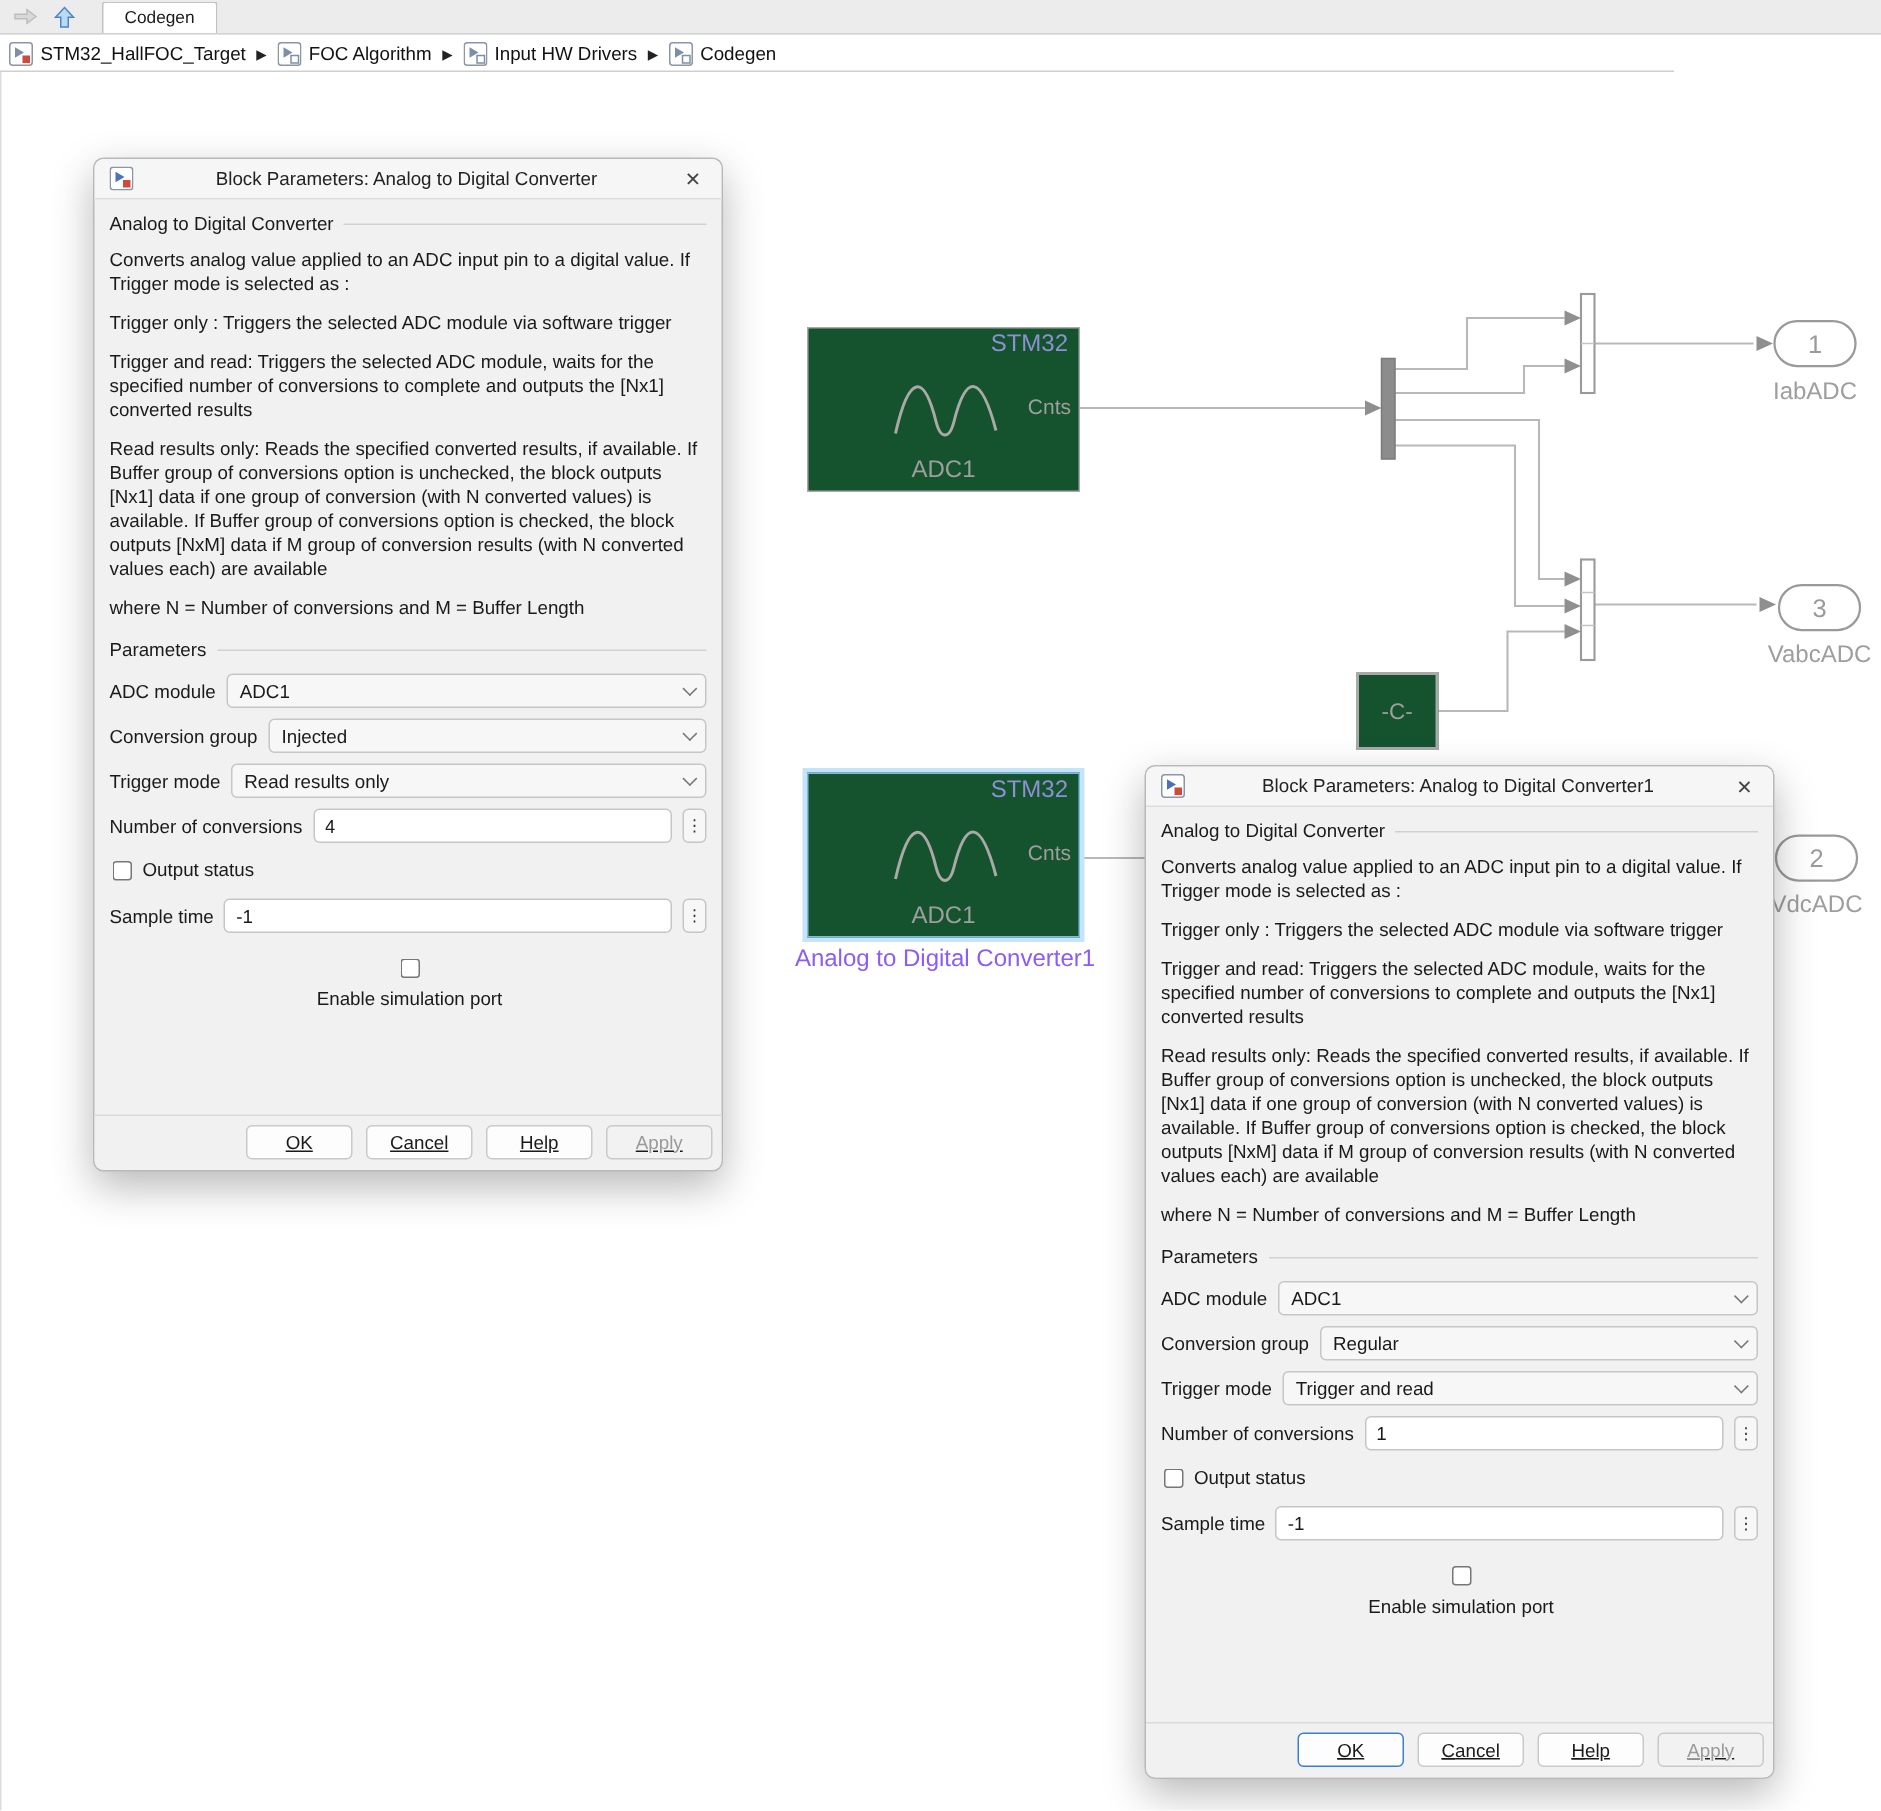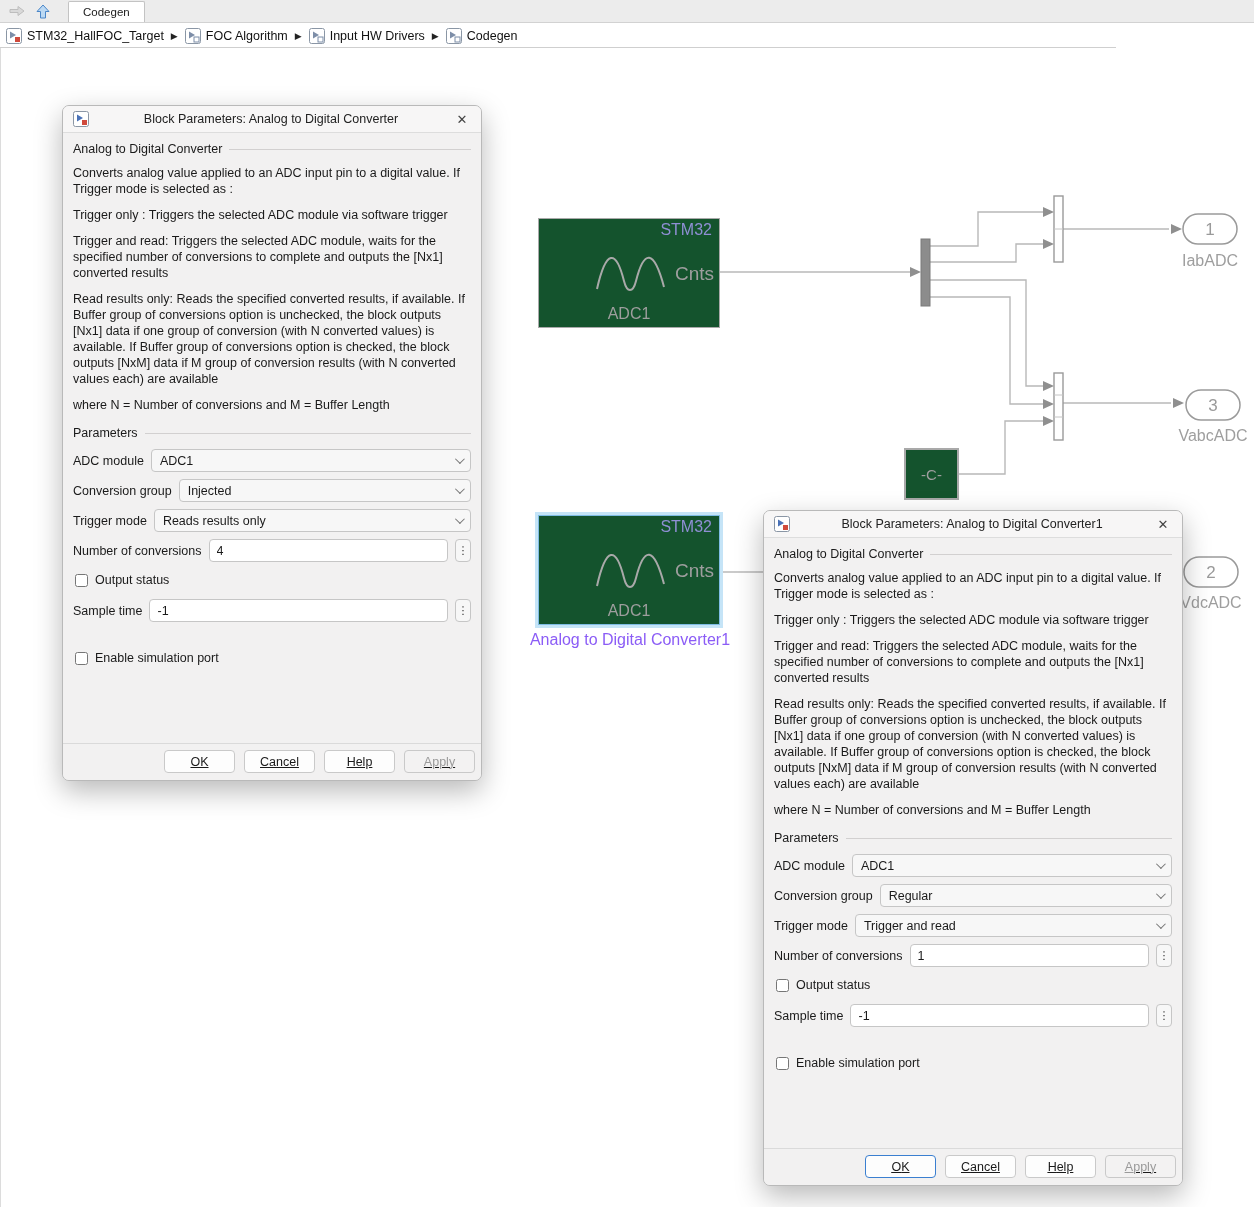--- a/index.html
+++ b/index.html
@@ -45,7 +45,7 @@
   .adc { width:182px; height:110px; }
   .adc .vendor { position:absolute; right:7px; top:2px; font-size:16px; color:#8f8fd4; }
   .adc .sine { position:absolute; left:55px; top:26px; }
-  .adc .portlbl { position:absolute; right:5px; top:44px; font-size:19px; color:#9e9e9e; }
+  .adc .portlbl { position:absolute; right:5px; top:44px; font-size:14px; color:#9e9e9e; }
   .adc .blkname { position:absolute; bottom:4px; left:0; width:100%; text-align:center; font-size:16px; color:#9e9e9e; }
   .adc.selected { border:1.5px solid #7fbce4; box-shadow:0 0 0 3px #c5e4f7; }
   .blockcaption {

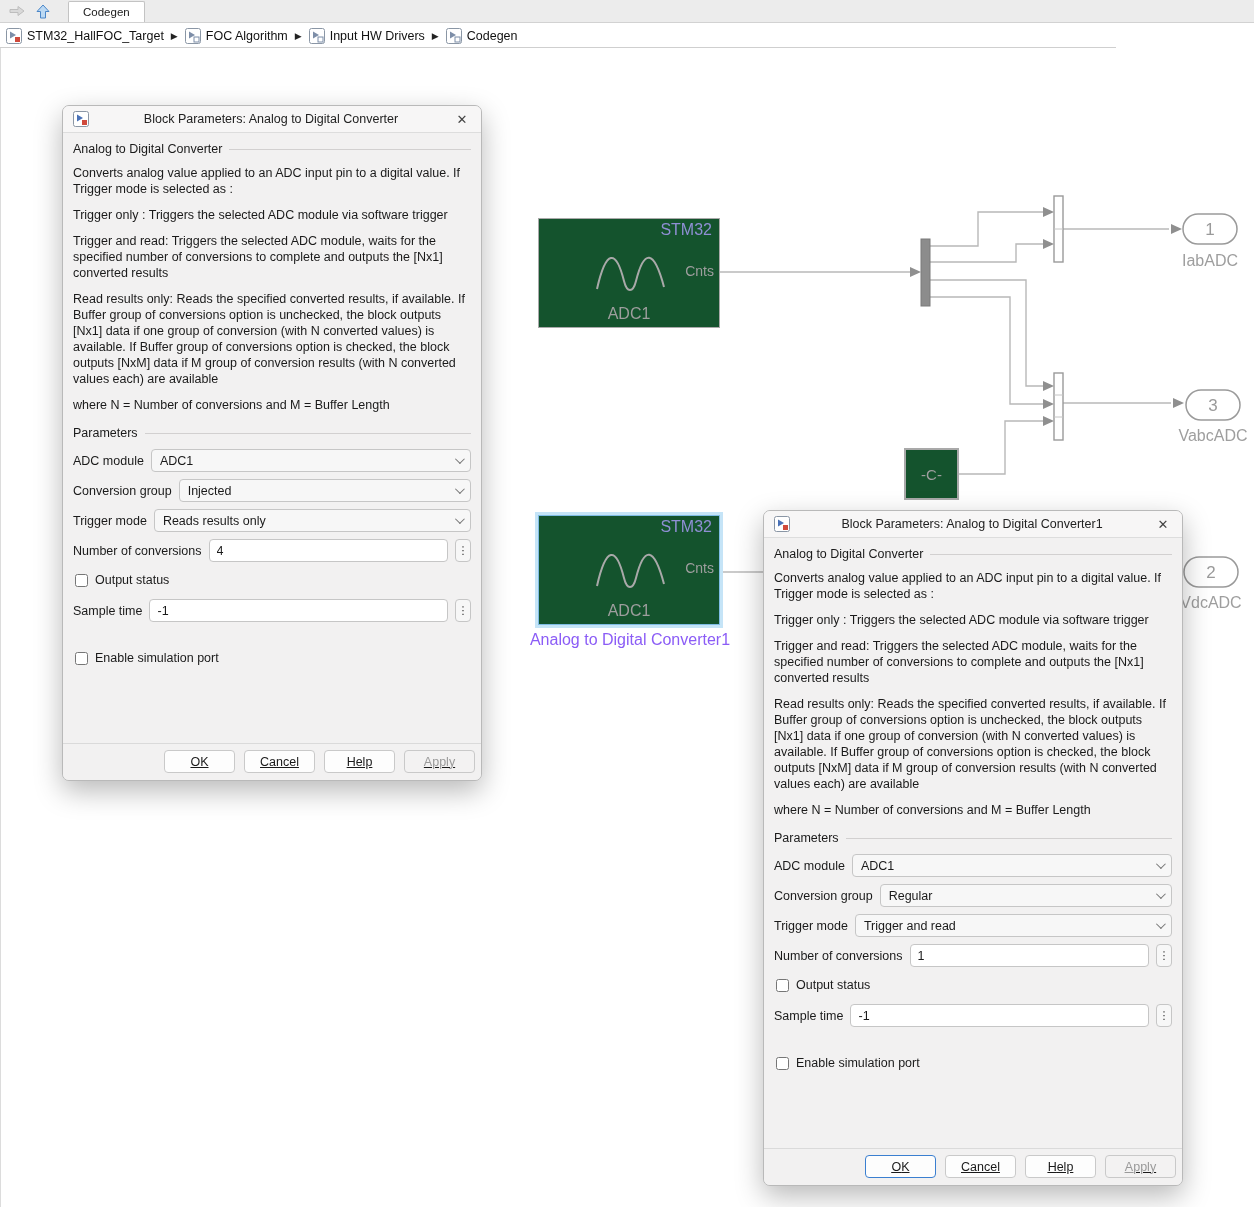--- a/index.html
+++ b/index.html
@@ -290,7 +290,7 @@
     <div class="frow">
       <label>Trigger mode</label>
       <div class="combo">
-        <span class="val">Reads results only</span>
+        <span class="val">Read results only</span>
         <span class="chev"></span>
       </div>
     </div>

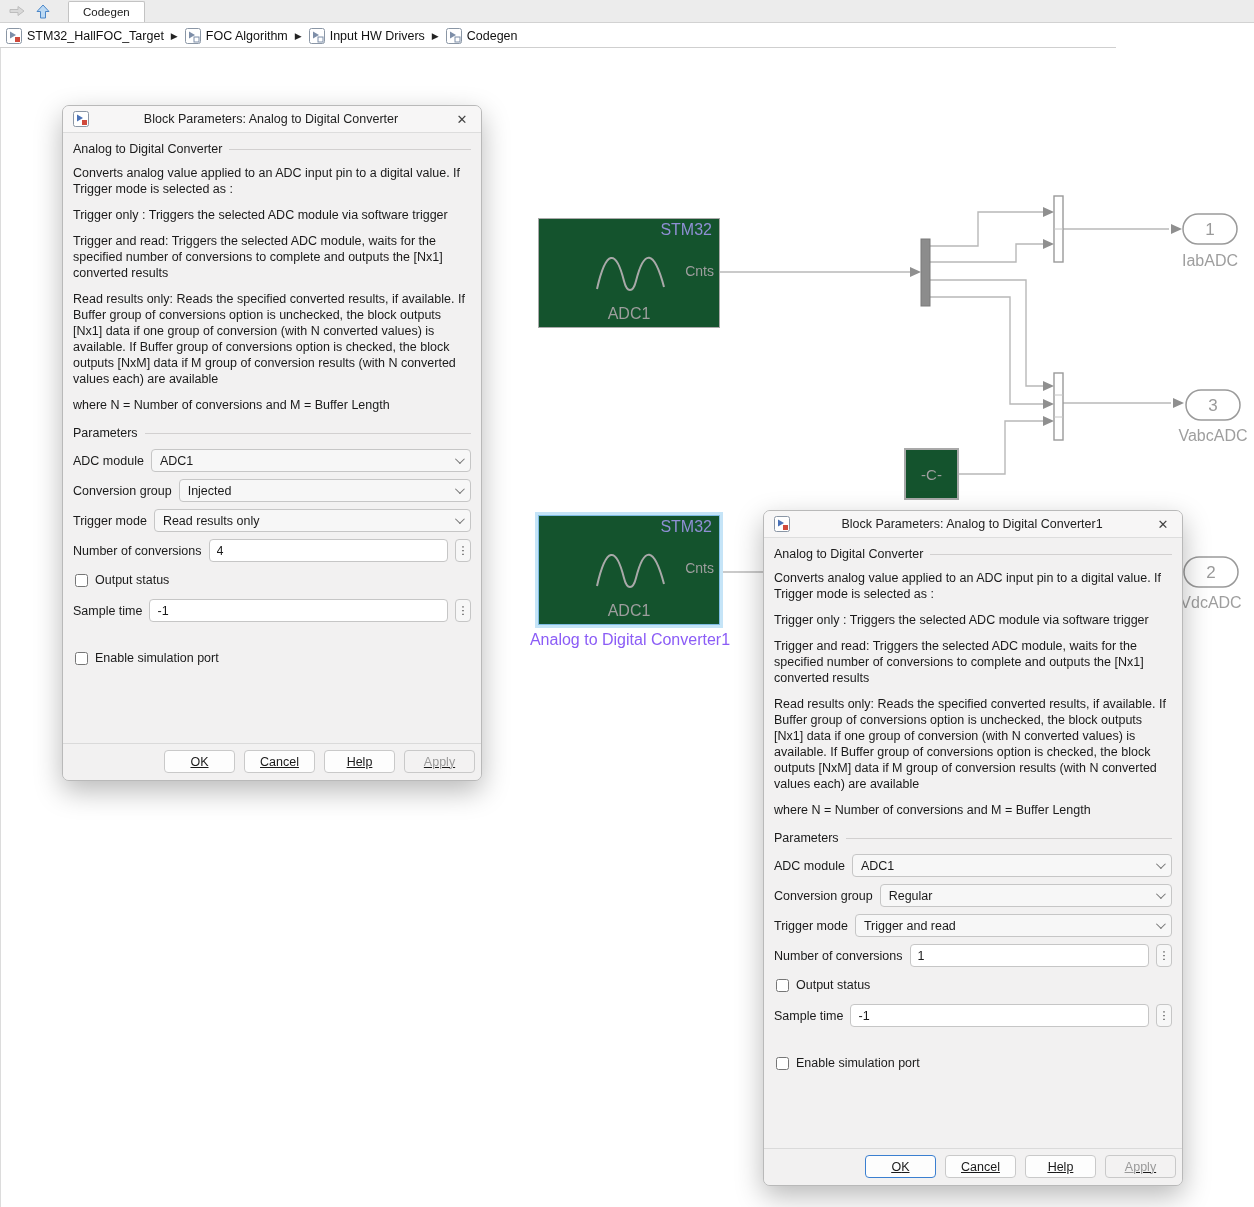--- a/index.html
+++ b/index.html
@@ -98,7 +98,7 @@
   }
   .cbrow { display:flex; align-items:center; gap:7px; margin:11px 0 12px 2px; }
   .cbrow input { width:13px; height:13px; }
-  .cbrow.last { margin-top:29px; }
+  .cbrow.last { margin-top:17px;flex-direction:column; }
   .dlg-buttons {
     flex:0 0 auto; border-top:1px solid #dadada; padding:6px 6px 7px 6px;
     display:flex; justify-content:flex-end; gap:9px; background:#f2f1f1;text-decoration:underline;

